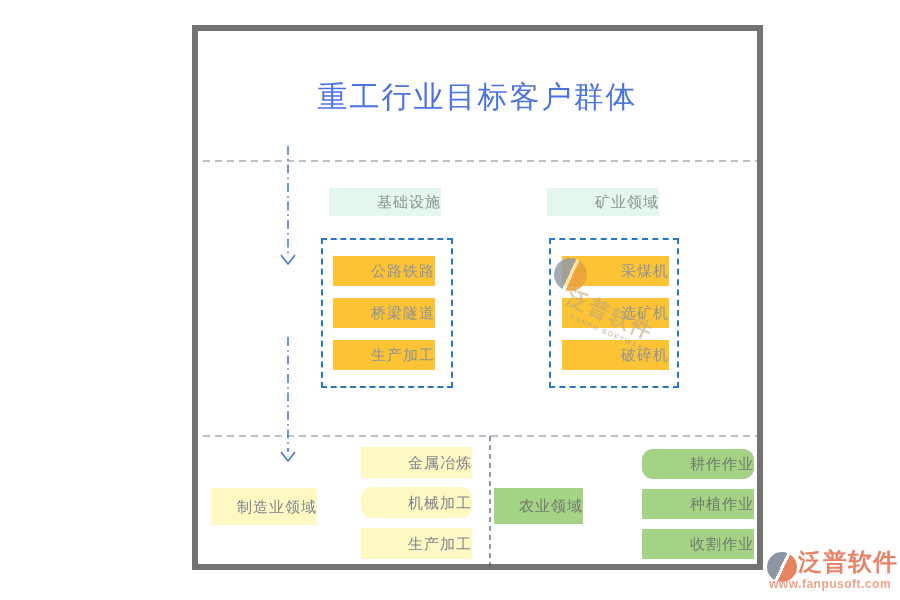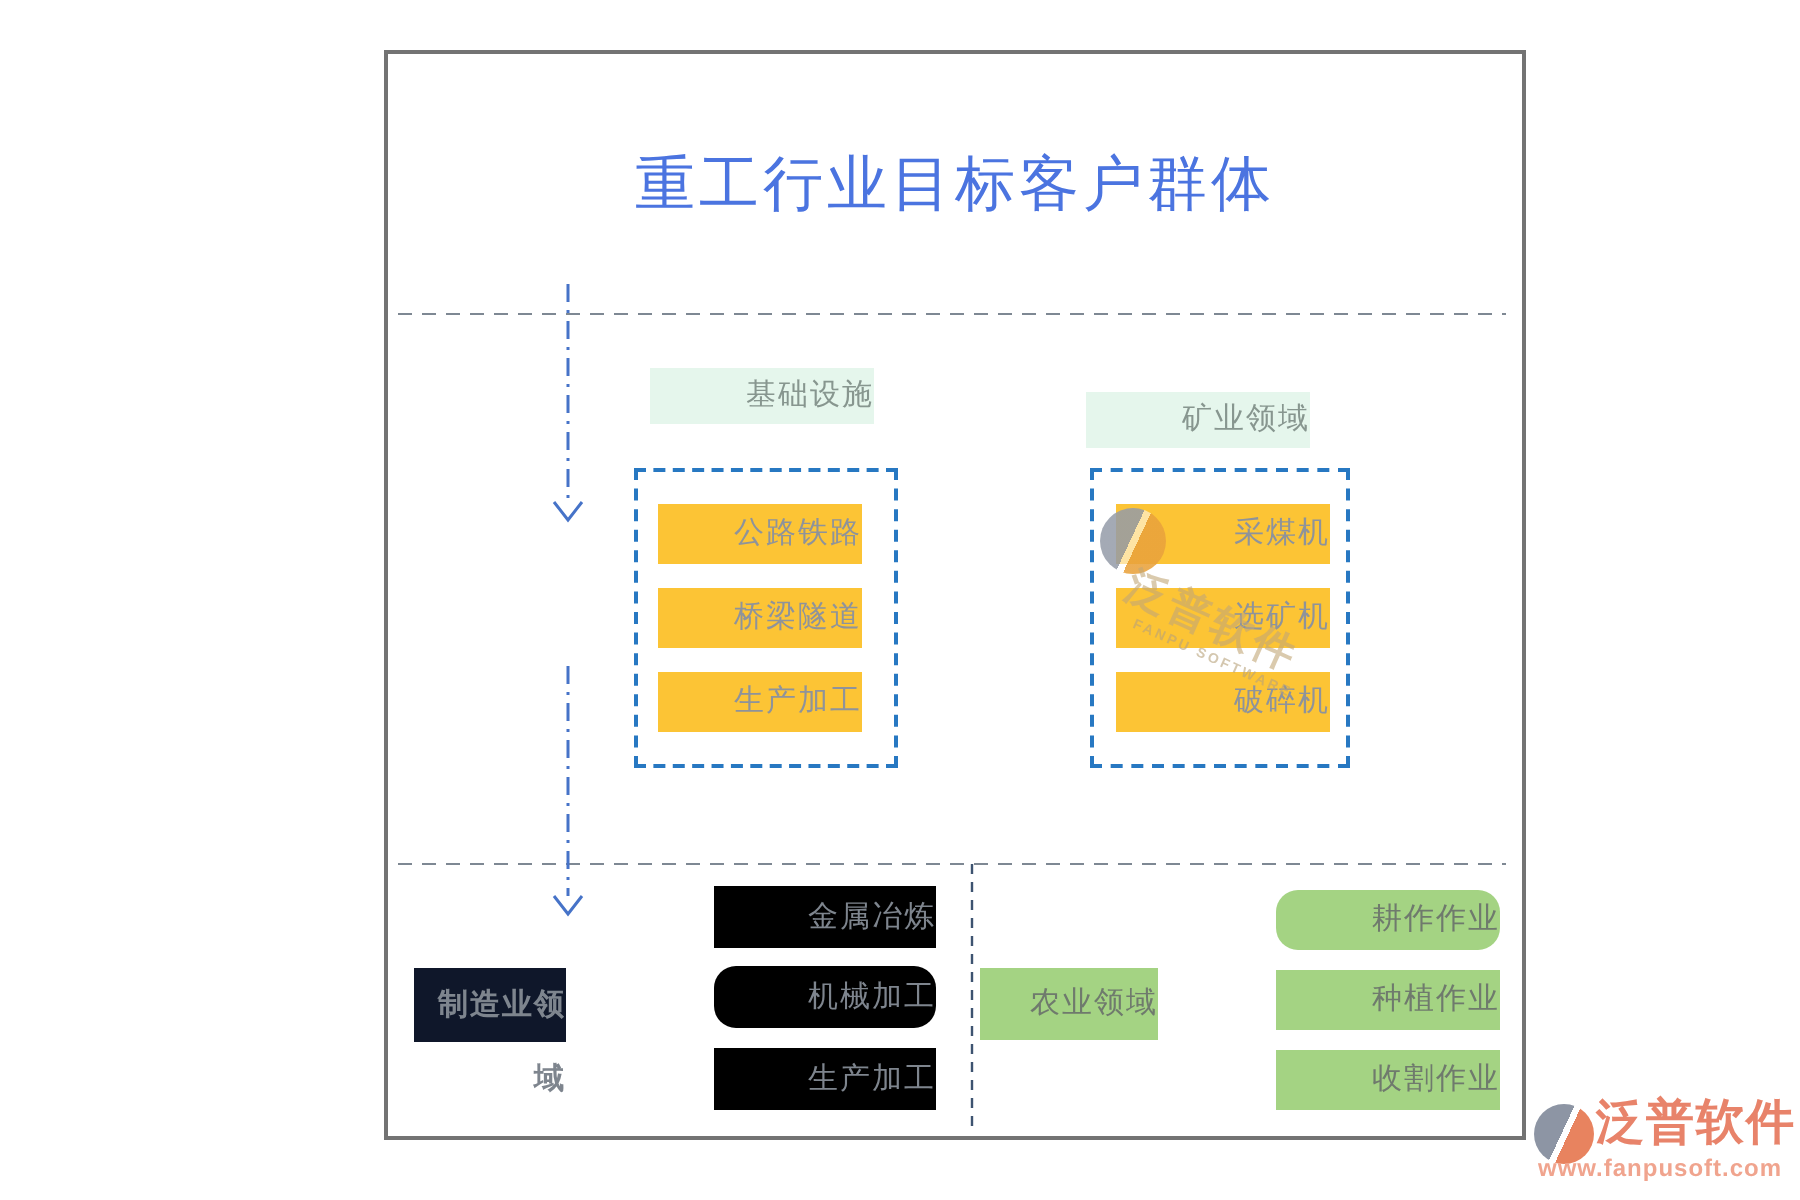--- a/index.html
+++ b/index.html
@@ -9,7 +9,7 @@
   }
   .canvas{
     position:absolute;left:192px;top:25px;width:571px;height:545px;
-    border:2px solid #737373;box-sizing:border-box;background:#ffffff;
+    border:6px solid #737373;box-sizing:border-box;background:#ffffff;
   }
   .title{
     position:absolute;left:0;right:0;top:48px;text-align:center;

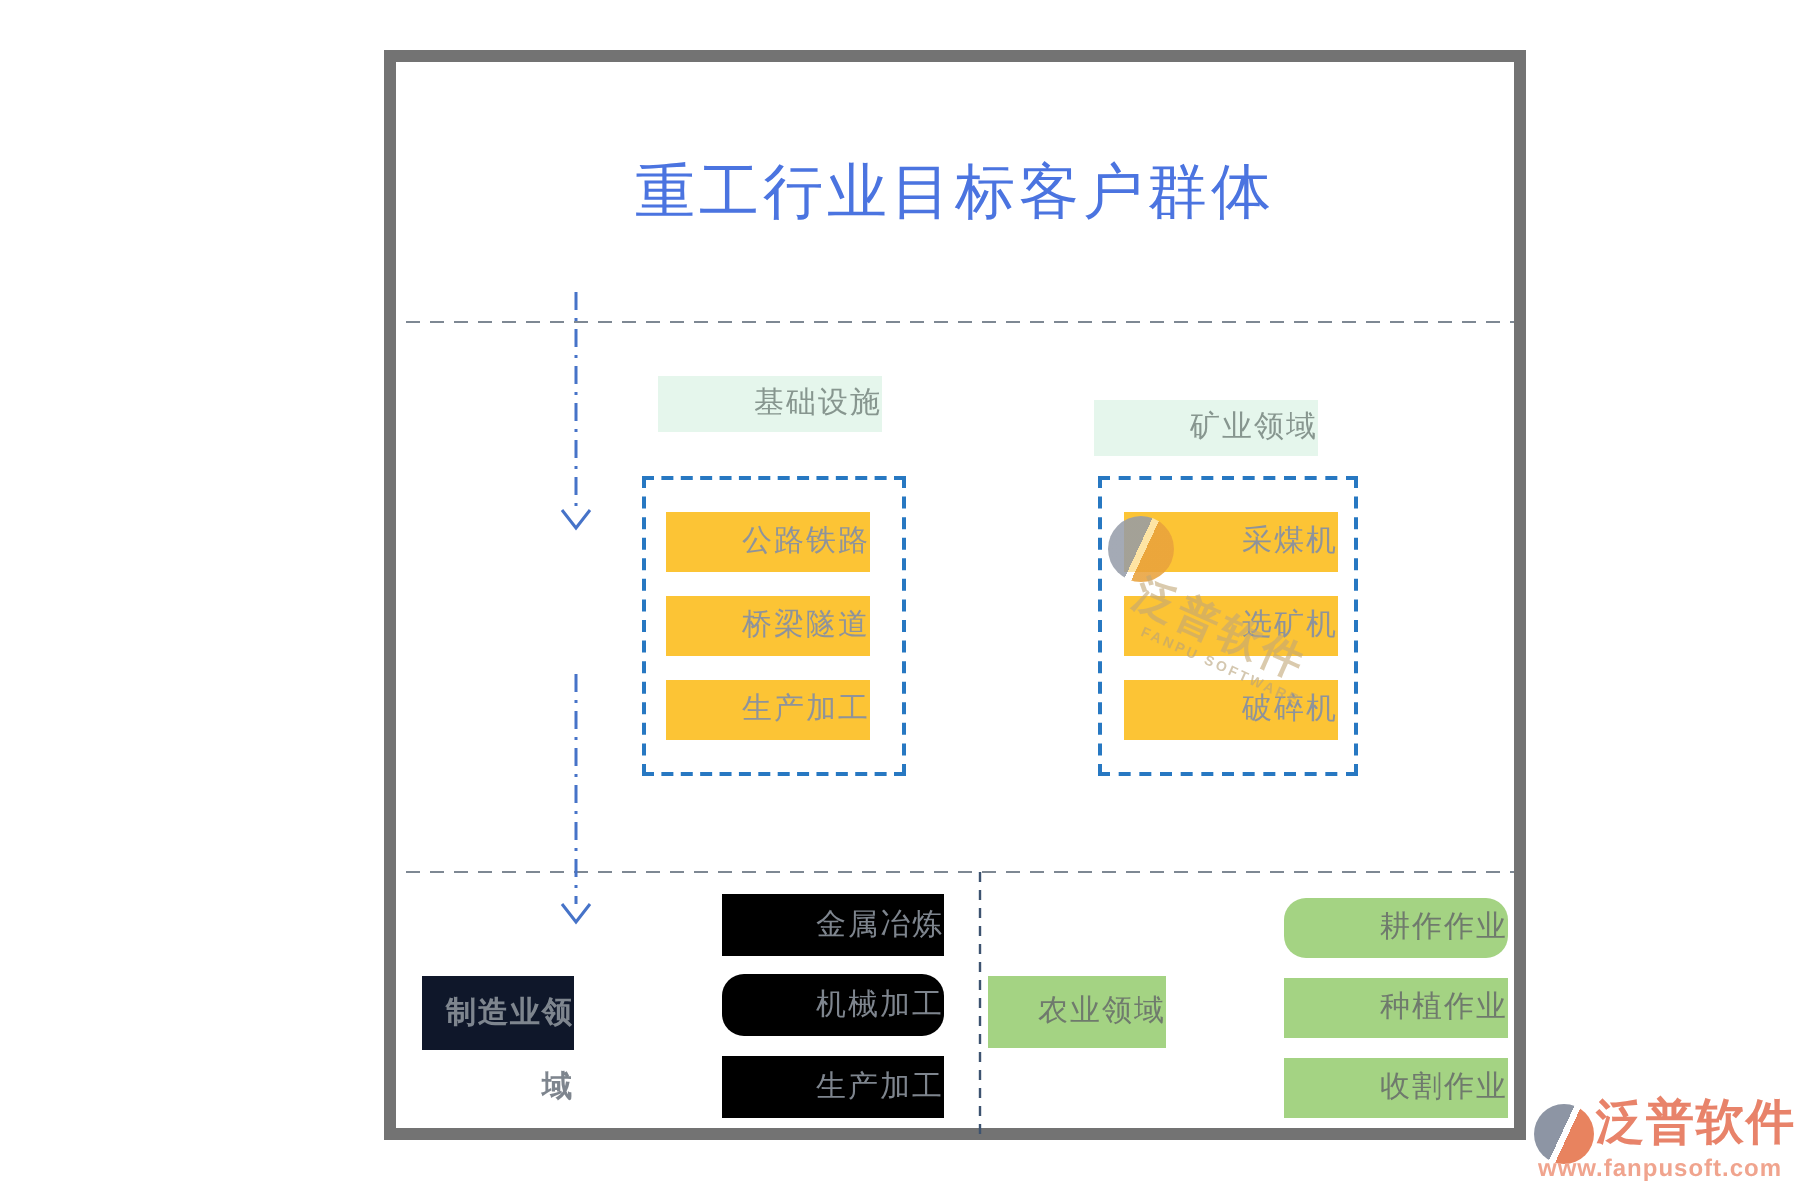--- a/index.html
+++ b/index.html
@@ -27,7 +27,7 @@
   }
   .mint{background:#e5f6ec;color:#87968f;width:112px;height:28px;line-height:28px;}
   .mint1{left:131px;top:157px;}
-  .mint2{left:349px;top:169px;}
+  .mint2{left:349px;top:157px;}
   .dashedbox{
     position:absolute;border:2px dashed #2778c2;box-sizing:border-box;background:transparent;
   }

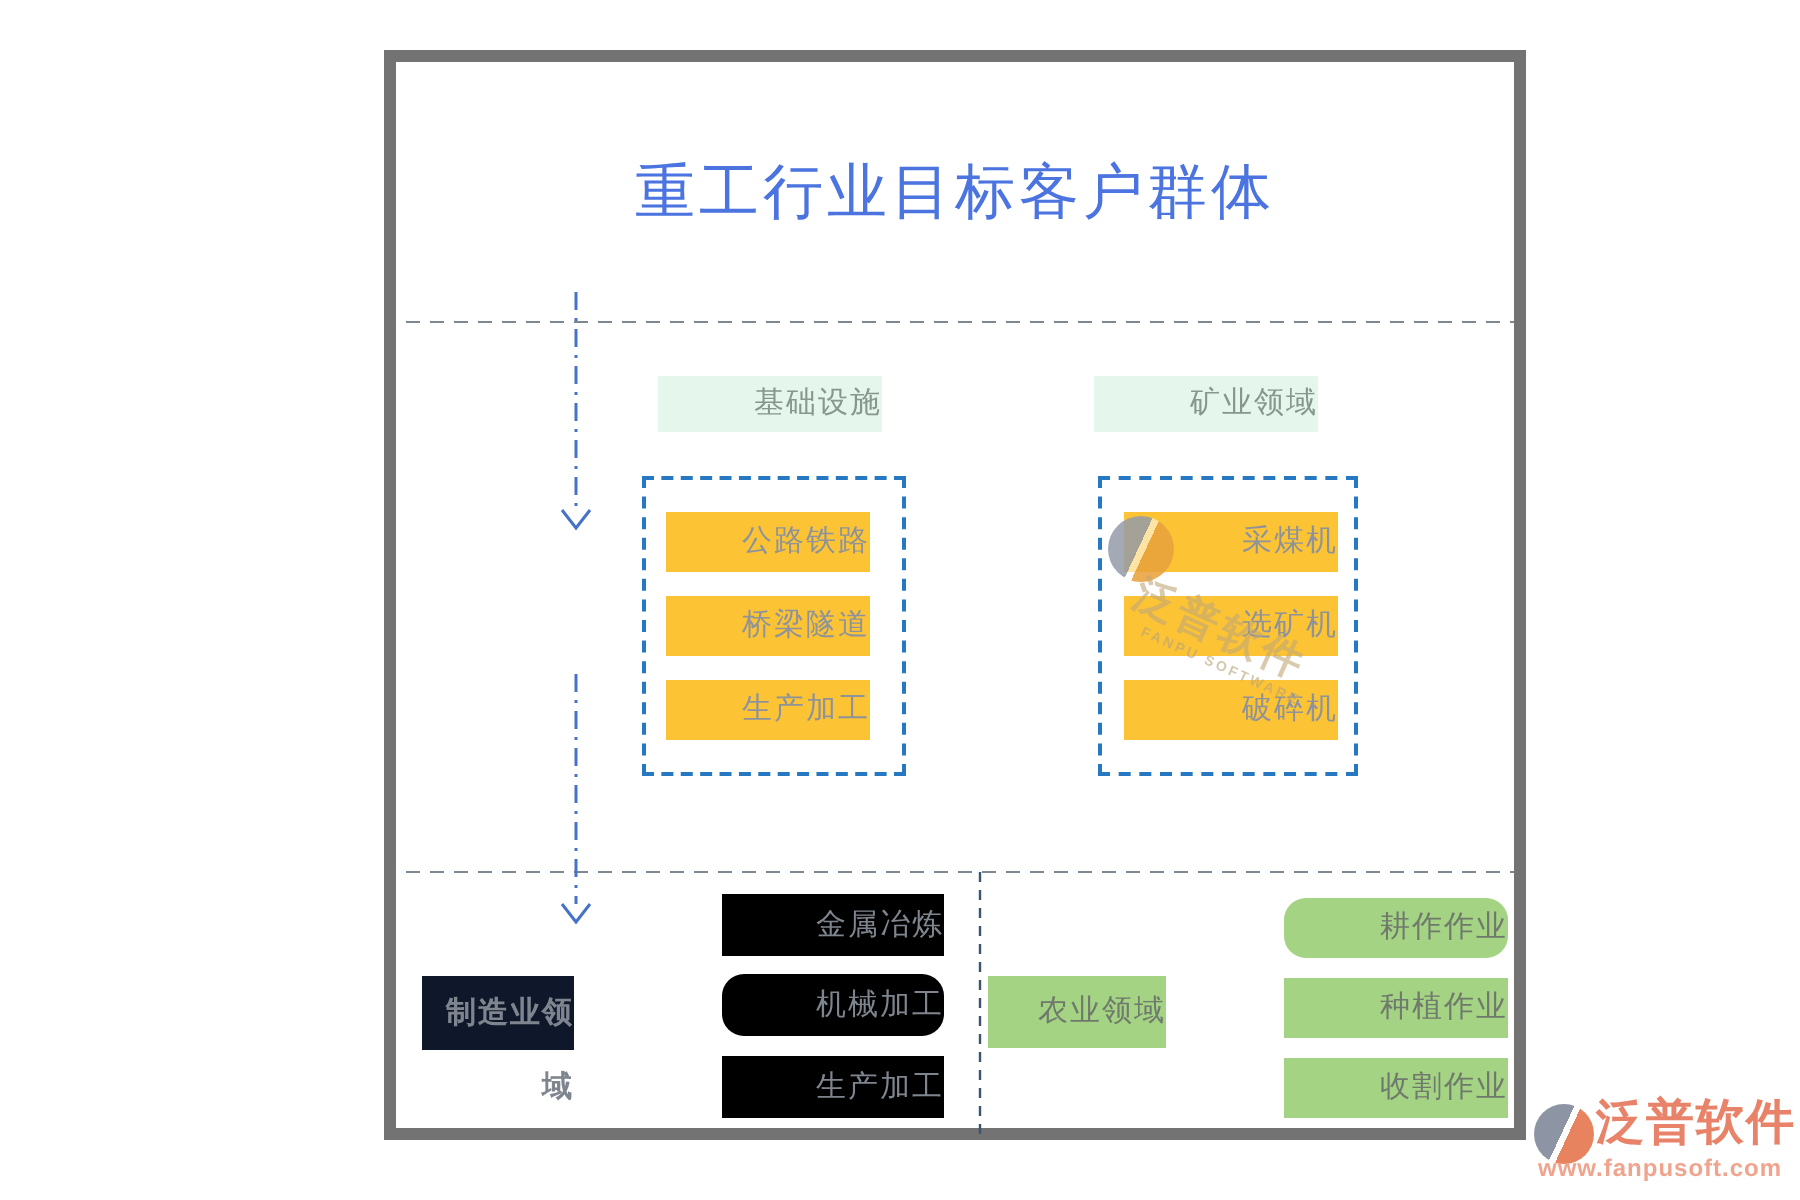--- a/index.html
+++ b/index.html
@@ -37,7 +37,7 @@
   .ynode-l{left:135px;width:102px;}
   .ynode-r{left:364px;width:107px;}
   .y1{top:225px;}.y2{top:267px;}.y3{top:309px;}
-  .lblue{background:#000000;color:#7e858e;height:31px;line-height:31px;left:163px;width:111px;}
+  .lblue{background:#fef9c3;color:#7e858e;height:31px;line-height:31px;left:163px;width:111px;}
   .lb1{top:416px;}.lb2{top:456px;border-radius:11px;}.lb3{top:497px;}
   .mfg{background:#0f172a;color:#7e858e;left:13px;top:457px;width:76px;height:37px;line-height:37px;font-weight:bold;}
   .agr{background:#a4d383;color:#6f7a6d;left:296px;top:457px;width:89px;height:36px;line-height:36px;}

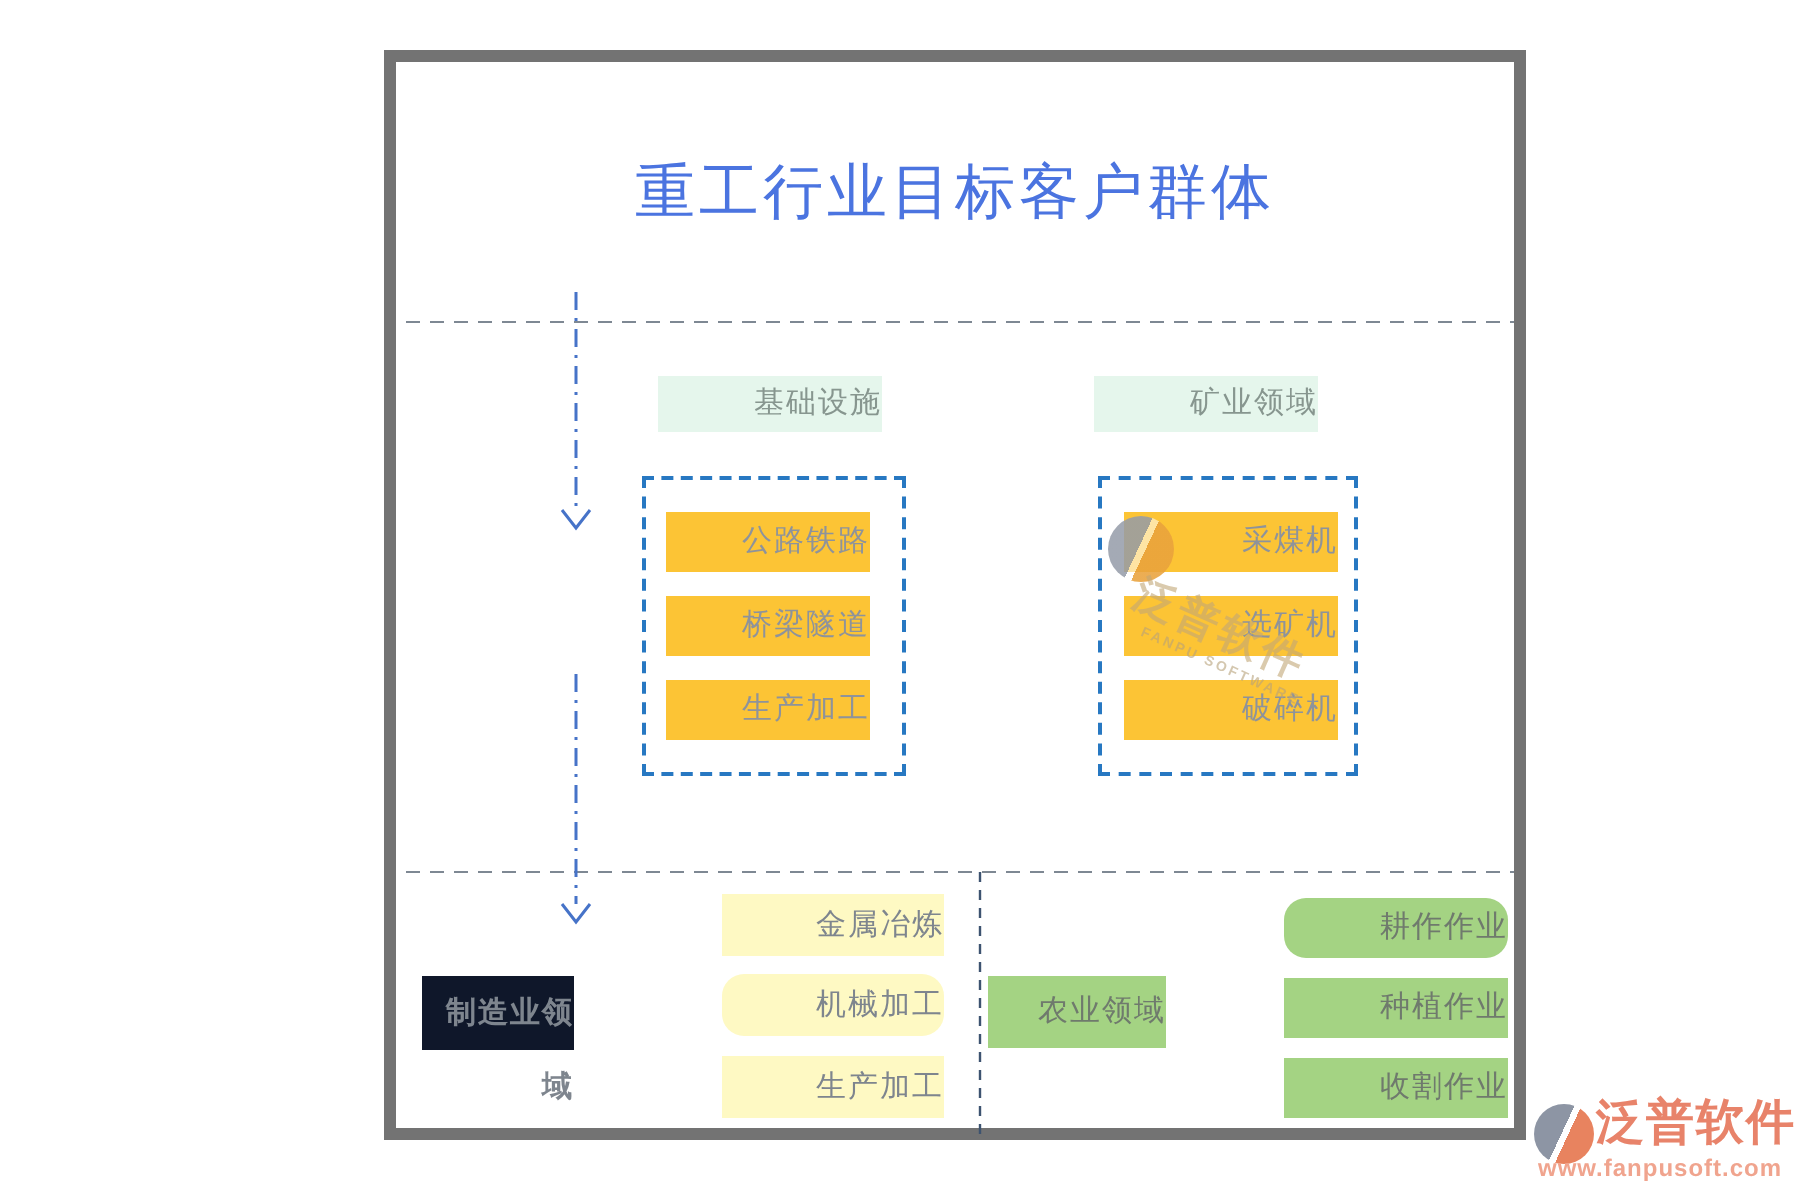--- a/index.html
+++ b/index.html
@@ -39,7 +39,7 @@
   .y1{top:225px;}.y2{top:267px;}.y3{top:309px;}
   .lblue{background:#fef9c3;color:#7e858e;height:31px;line-height:31px;left:163px;width:111px;}
   .lb1{top:416px;}.lb2{top:456px;border-radius:11px;}.lb3{top:497px;}
-  .mfg{background:#0f172a;color:#7e858e;left:13px;top:457px;width:76px;height:37px;line-height:37px;font-weight:bold;}
+  .mfg{background:#fef9c3;color:#7e858e;left:13px;top:457px;width:106px;height:37px;line-height:37px;}
   .agr{background:#a4d383;color:#6f7a6d;left:296px;top:457px;width:89px;height:36px;line-height:36px;}
   .green{background:#a4d383;color:#6f7a6d;left:444px;width:112px;height:30px;line-height:30px;}
   .g1{top:418px;border-radius:11px;}.g2{top:458px;}.g3{top:498px;}

